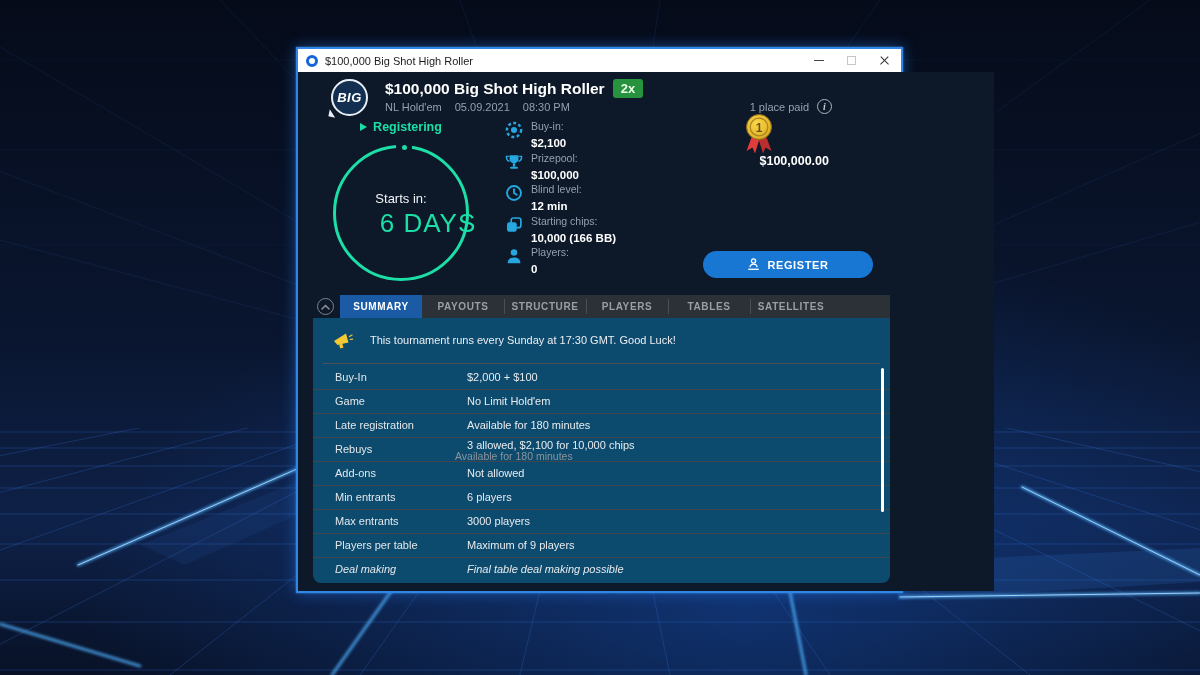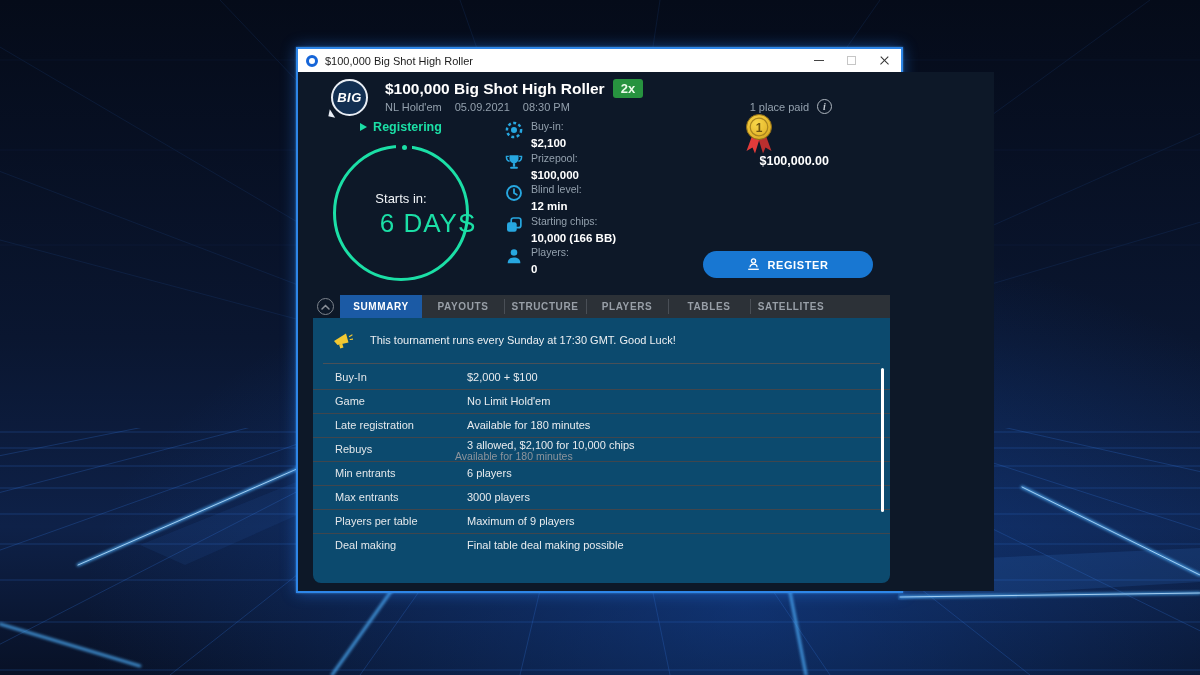--- a/index.html
+++ b/index.html
@@ -351,6 +351,10 @@
             <div class="rsub">Available for 180 minutes</div>
           </div>
           <div class="srow">
+            <div class="rlabel">Add-ons</div>
+            <div class="rvalue">Not allowed</div>
+          </div>
+          <div class="srow">
             <div class="rlabel">Min entrants</div>
             <div class="rvalue">6 players</div>
           </div>

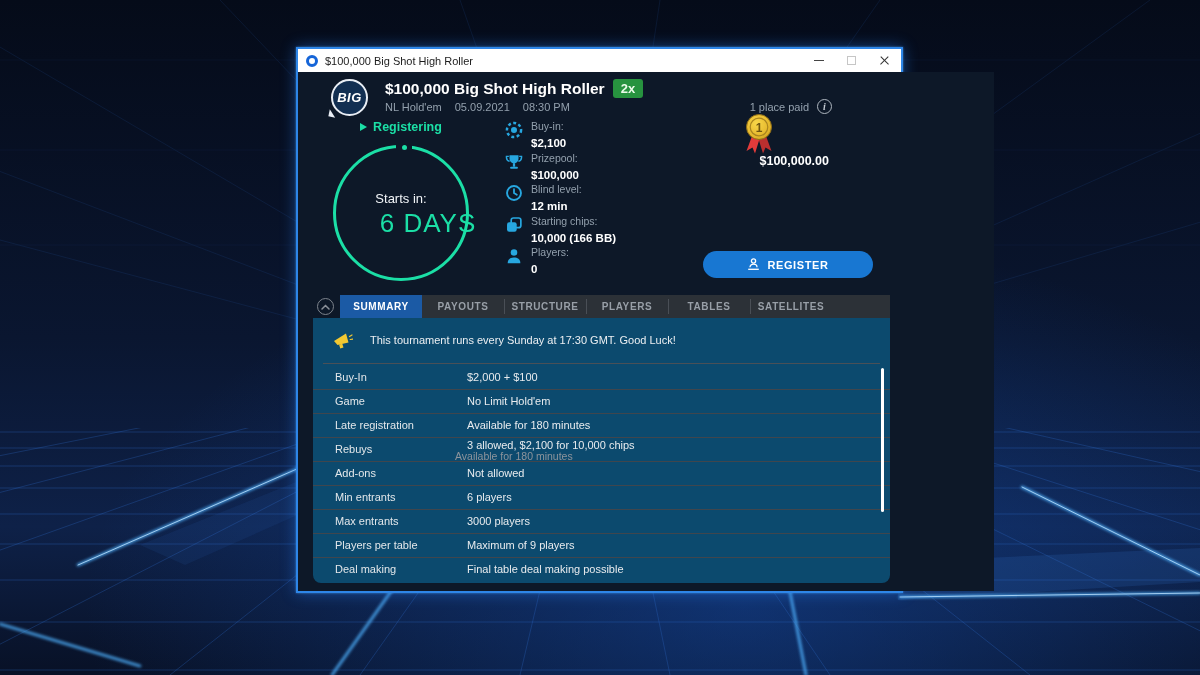--- a/index.html
+++ b/index.html
@@ -83,7 +83,7 @@
   .adivider { position:absolute; left:10px; right:10px; top:45px; height:1px; background:#4a5057; }
   .rows { position:absolute; left:0; right:0; top:48px; }
   .srow { position:relative; height:24px; border-bottom:1px solid #40464d; }
-  .srow:last-child { border-bottom:none; }
+  .srow:last-child { border-bottom:none;font-style:italic; }
   .srow .rlabel { position:absolute; left:22px; top:0; line-height:23px; font-size:11px; color:#e3e7ea; }
   .srow .rvalue { position:absolute; left:142px; top:0; line-height:23px; font-size:11px; color:#e8ebee;margin-left:12px; }
   .srow.tall .rvalue { line-height:11px; top:2px; }

